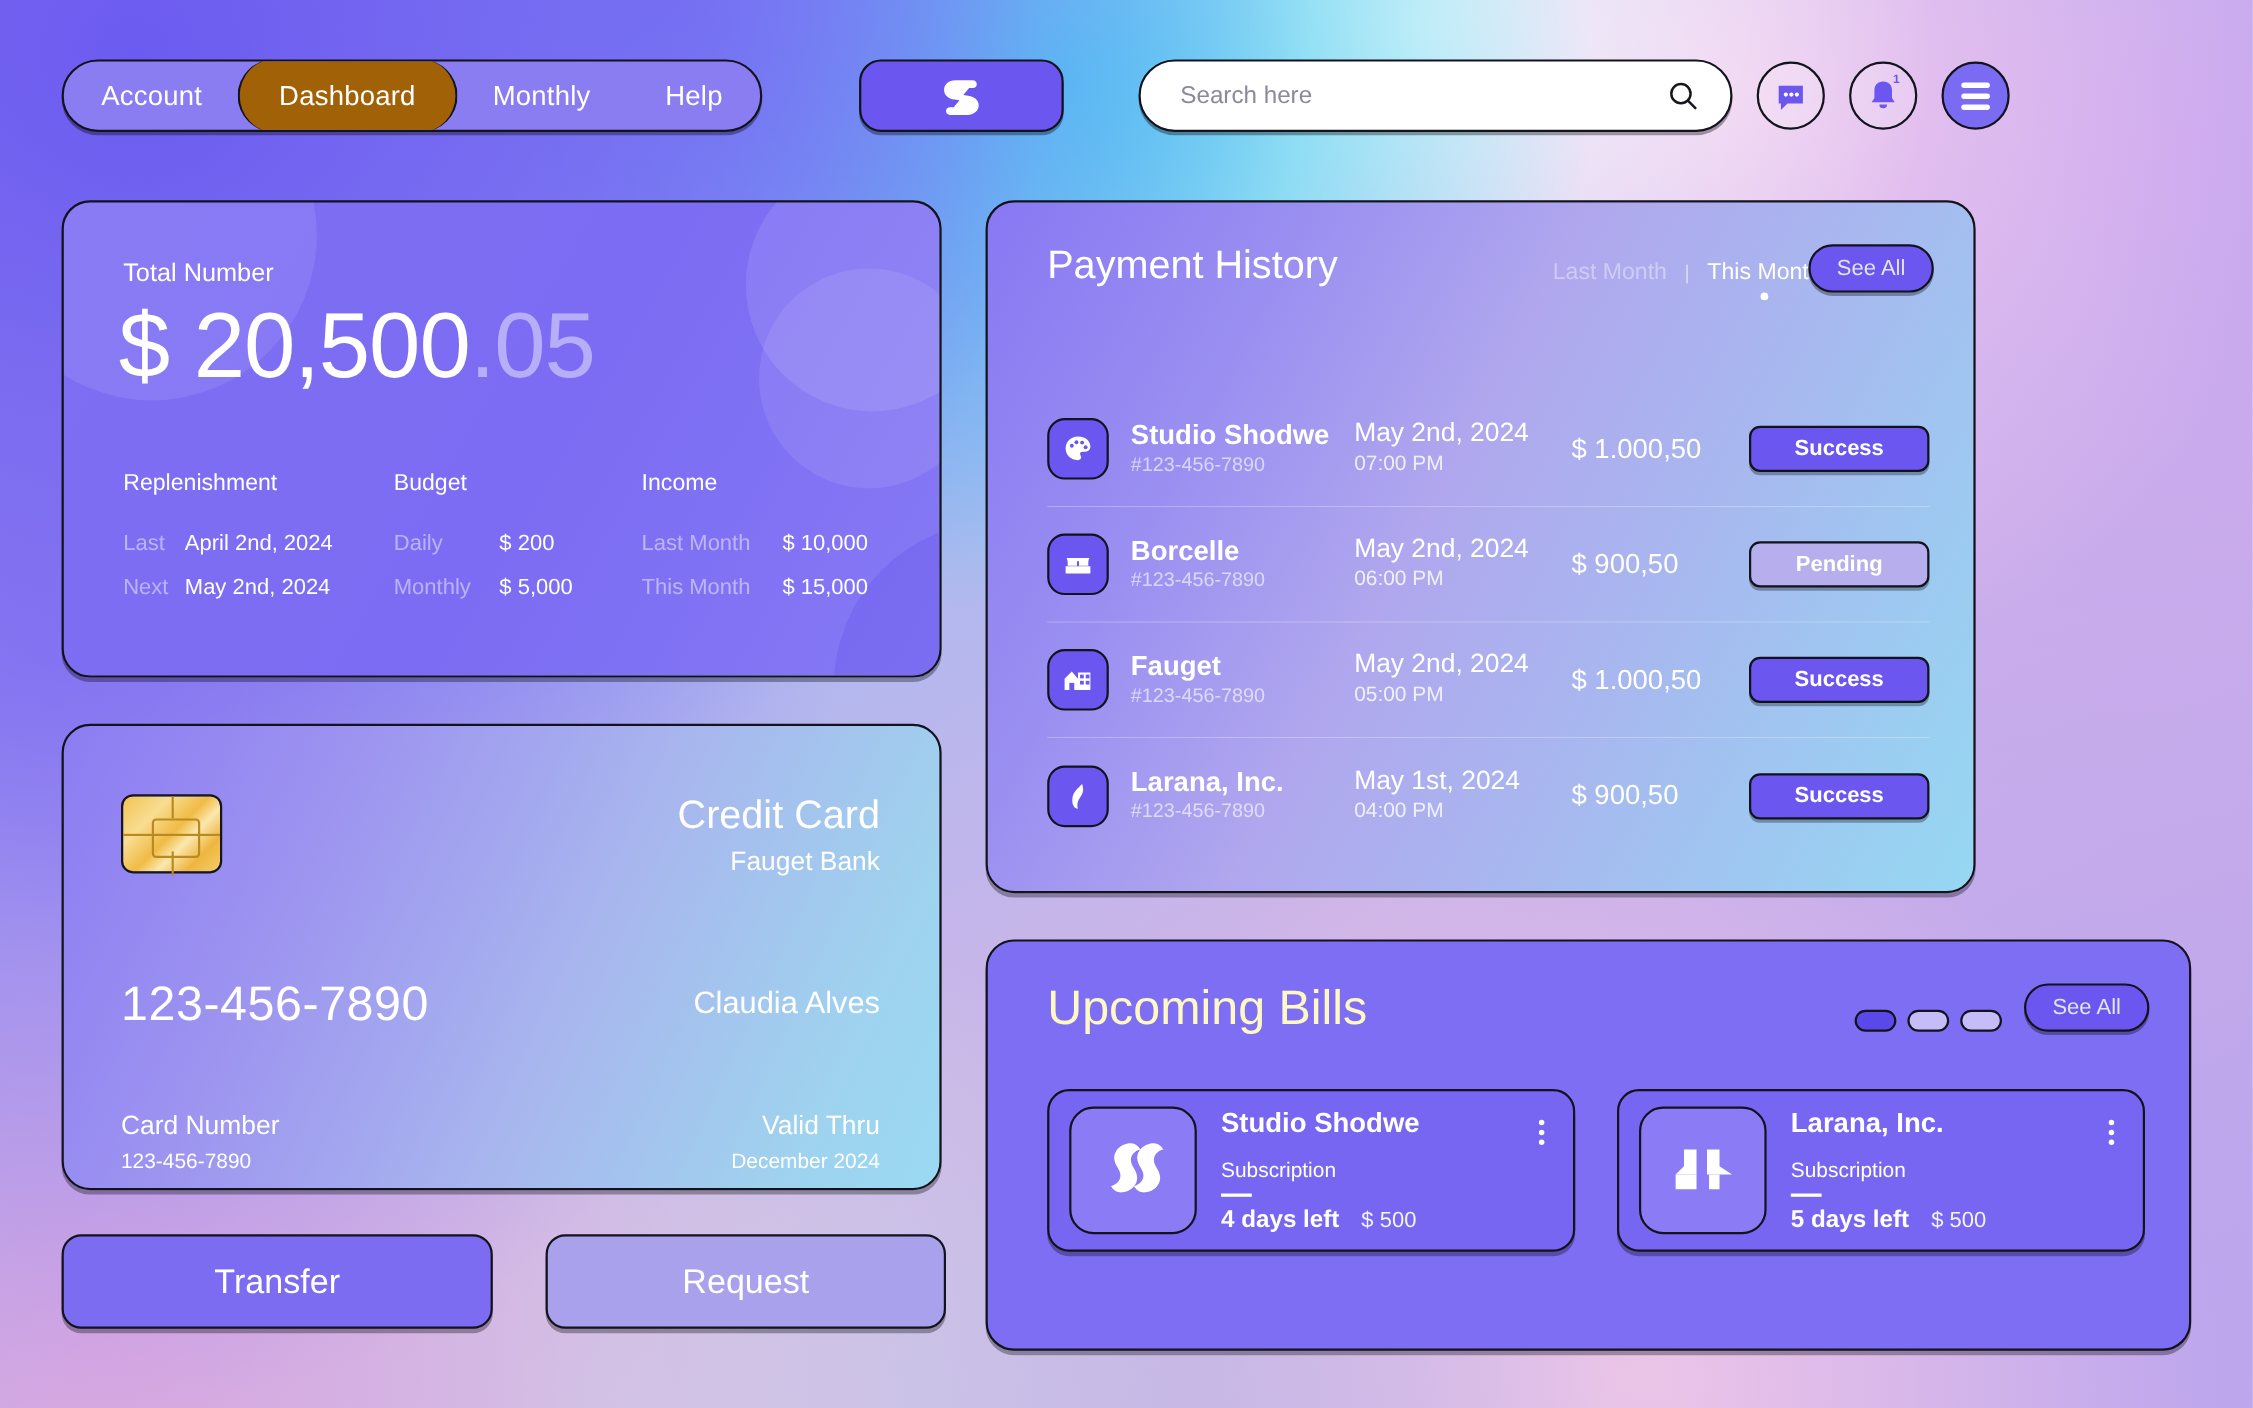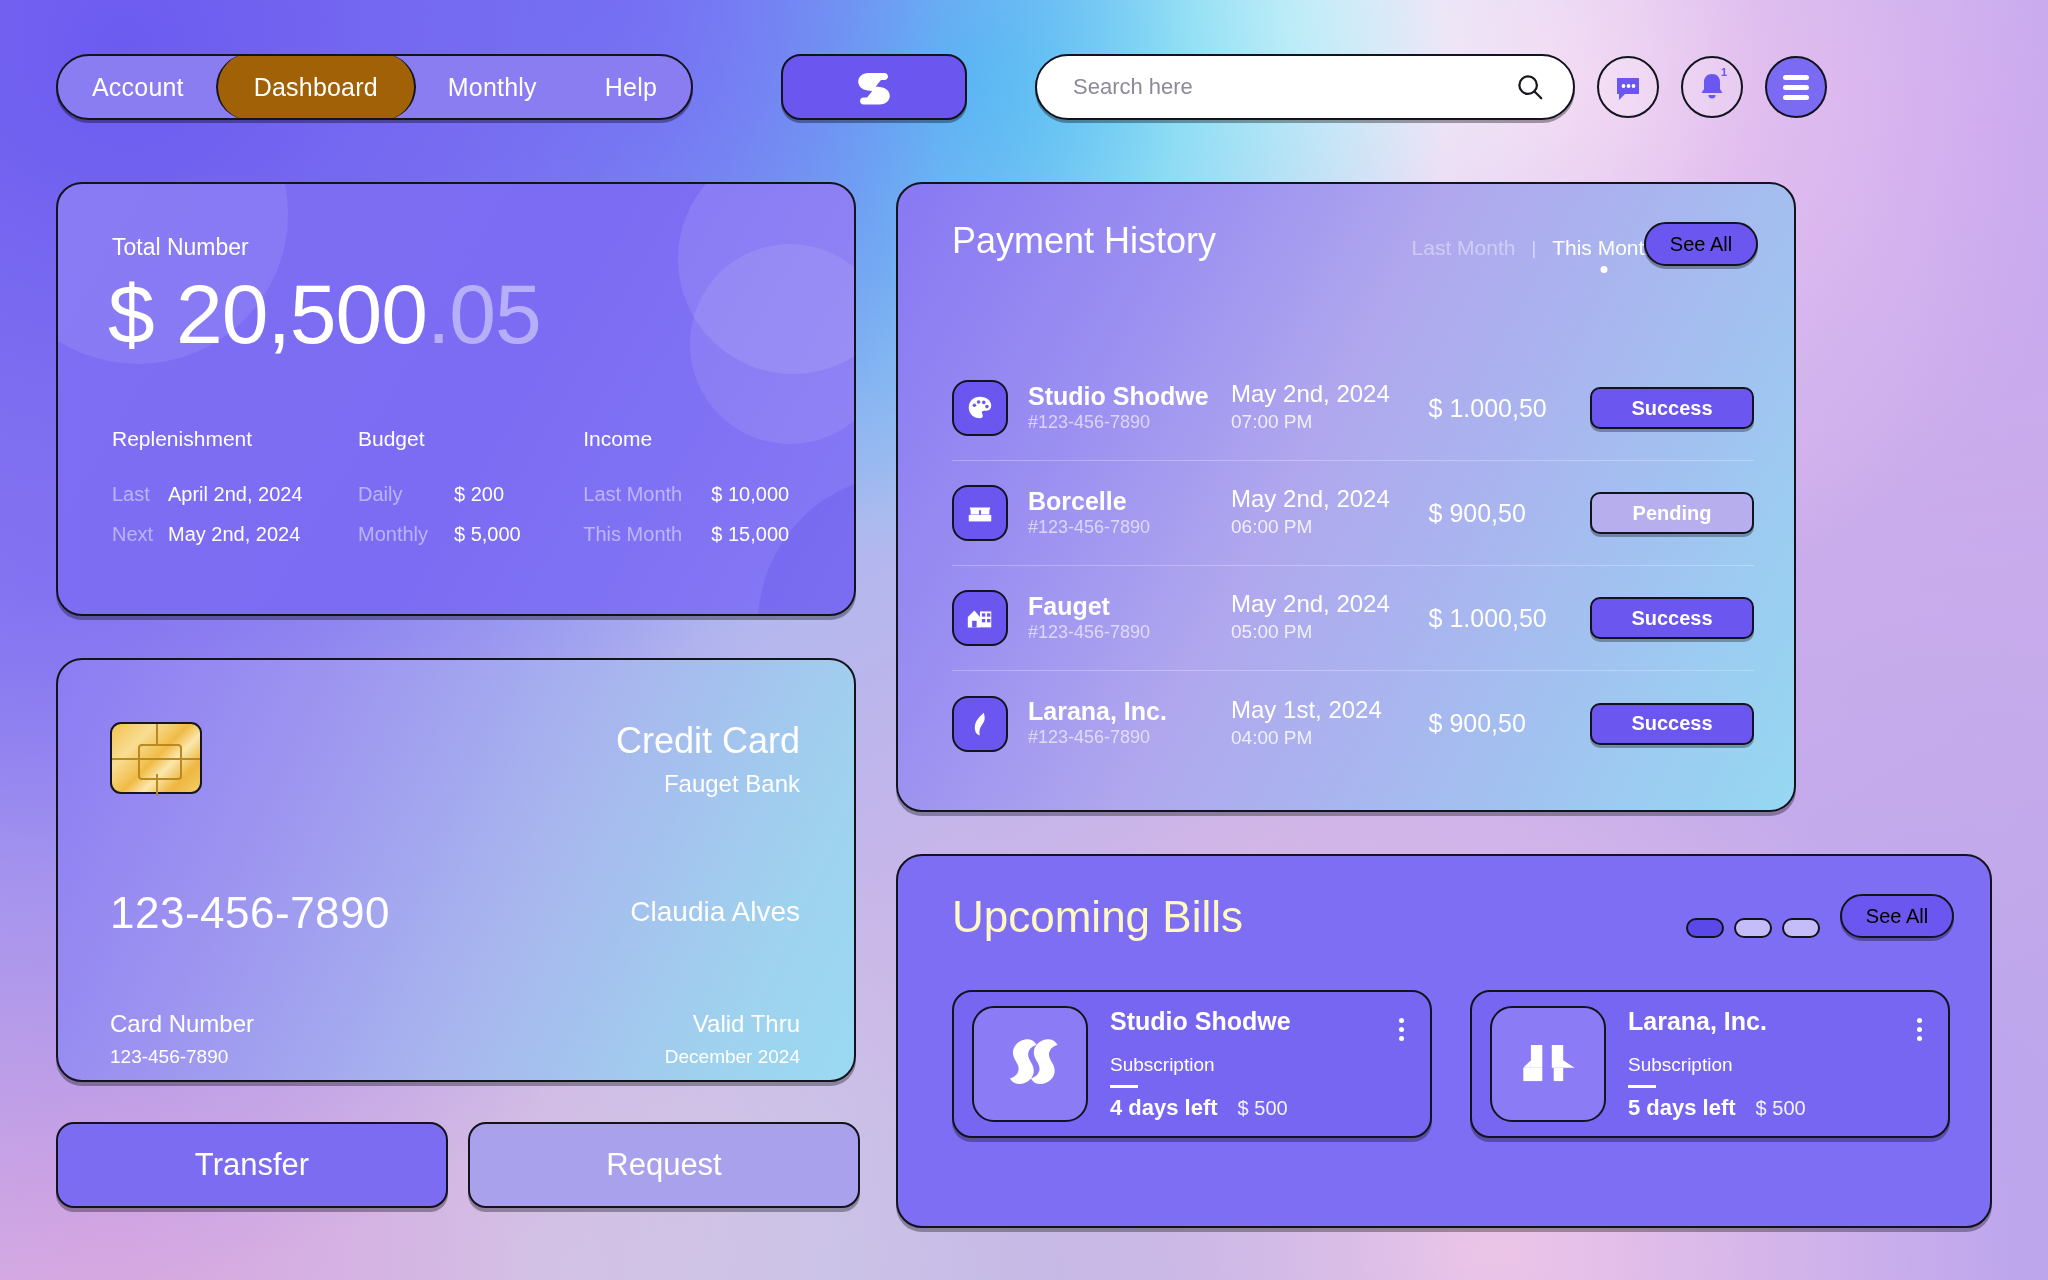--- a/index.html
+++ b/index.html
@@ -245,7 +245,7 @@
     background: #6b56f0;
     border: 2.5px solid #12131c; border-radius: 22px;
     display:flex; align-items:center; justify-content:center;
-    color: #000000; font-size: 20px; cursor: pointer;
+    color: #e5e5e5; font-size: 20px; cursor: pointer;
     box-shadow: 0 3px 0 rgba(0,0,0,.32);
   }
 

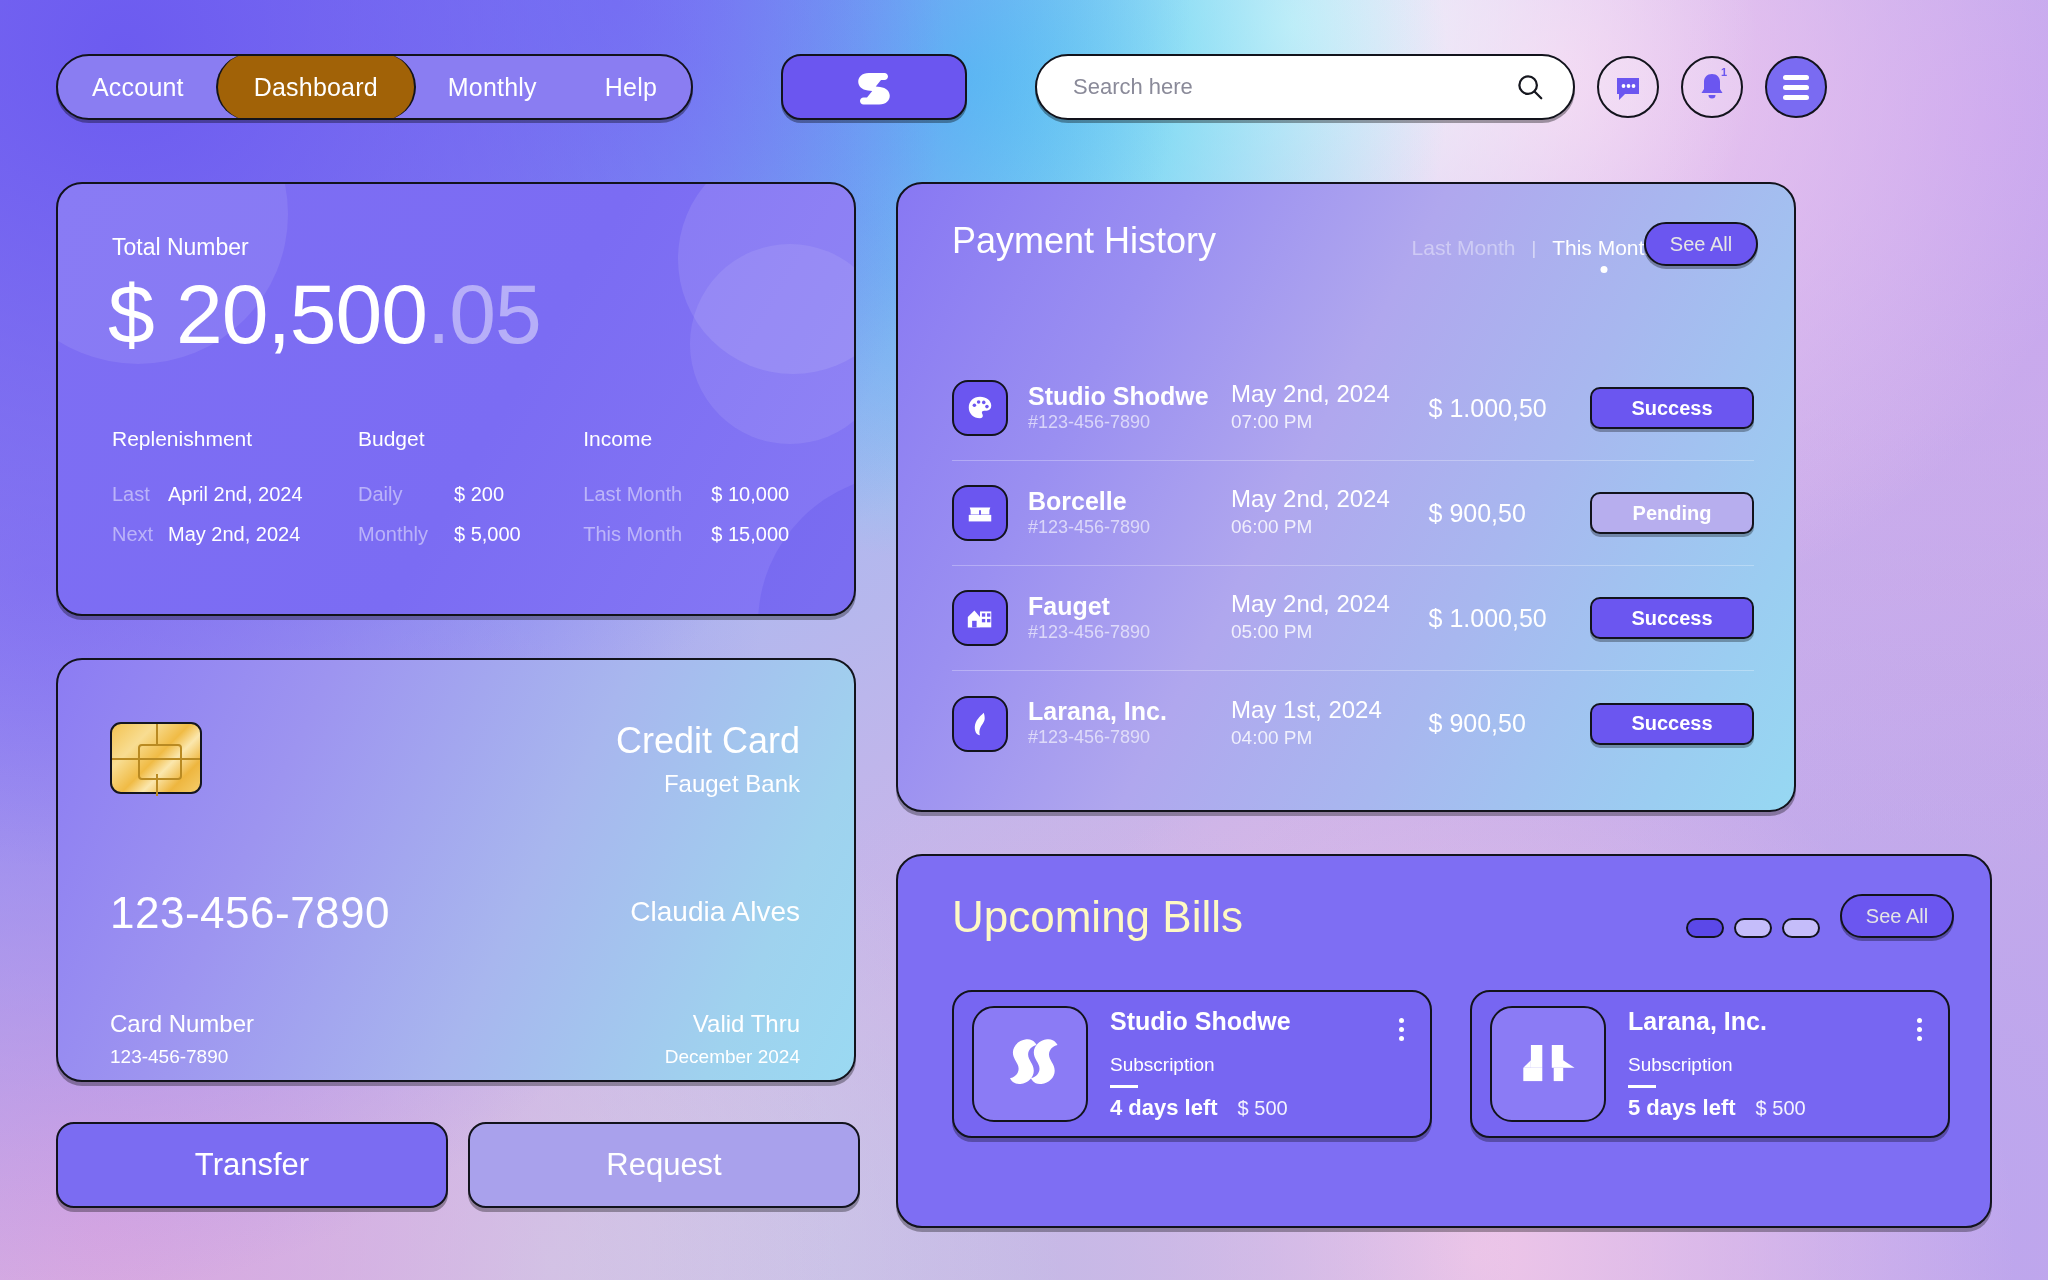--- a/index.html
+++ b/index.html
@@ -222,7 +222,7 @@
     cursor: pointer;
   }
   #transfer-btn { left: 56px;  top: 1122px; width: 392px; background: #7b6cf2; }
-  #request-btn  { left: 468px; top: 1122px; width: 392px; background: #a9a1ec; }
+  #request-btn  { left: 496px; top: 1122px; width: 364px; background: #a9a1ec; }
 
   
   #payment-history {

